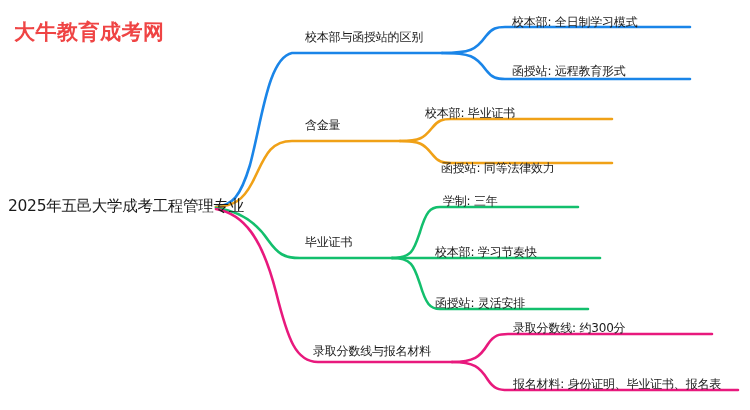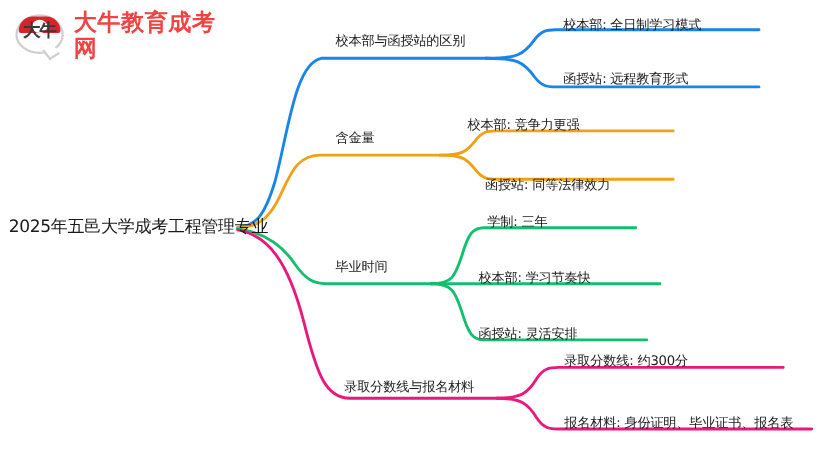--- a/index.html
+++ b/index.html
@@ -132,12 +132,6 @@
 <body>
 
 <div id="logo-block">
-  <div id="logo-mark">
-    <div class="bubble"></div>
-    <div class="bubble-tail"></div>
-    <div class="bubble-cap"></div>
-    <div class="mark-text">大牛</div>
-  </div>
   <div id="logo-text">
     <div id="logo-title">大牛教育成考网</div>
   </div>

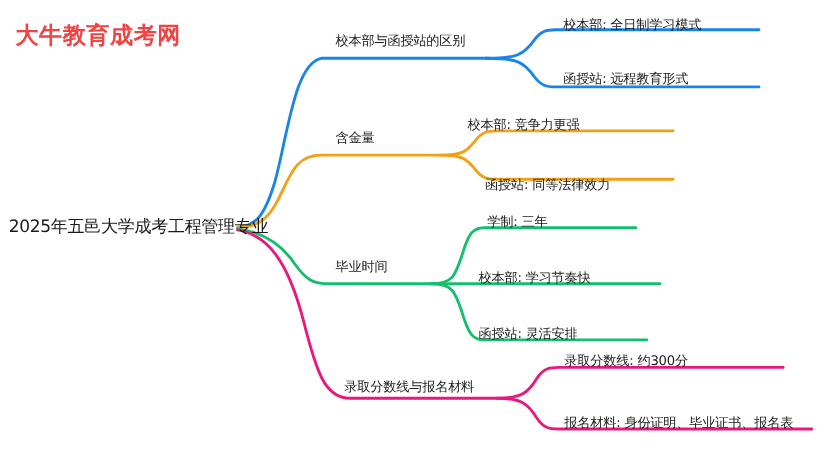--- a/index.html
+++ b/index.html
@@ -164,7 +164,7 @@
 <div class="node leaf-node" style="left:512px; top:65px;">函授站: 远程教育形式</div>
 
 <div class="node branch-node" style="left:305px; top:119px;">含金量</div>
-<div class="node leaf-node" style="left:425px; top:107px;">校本部: 竞争力更强</div>
+<div class="node leaf-node" style="left:425px; top:107px;">校本部: 毕业证书</div>
 <div class="node leaf-node" style="left:441px; top:150px;margin-top:12px;">函授站: 同等法律效力</div>
 
 <div class="node branch-node" style="left:305px; top:236px;">毕业时间</div>

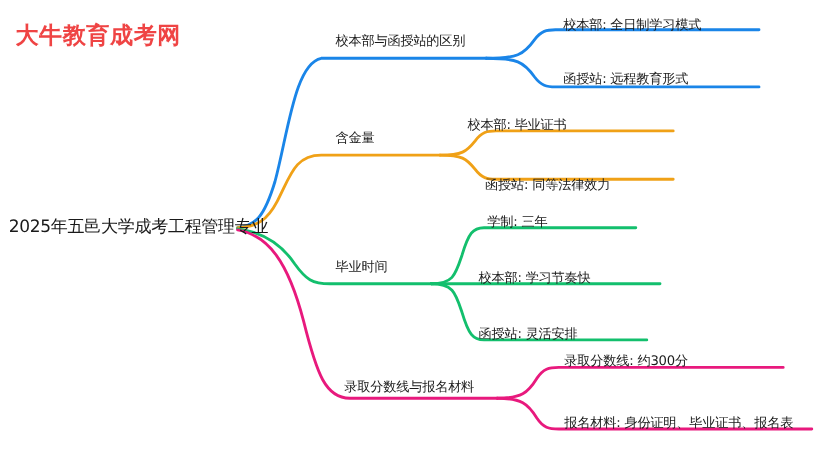--- a/index.html
+++ b/index.html
@@ -167,7 +167,7 @@
 <div class="node leaf-node" style="left:425px; top:107px;">校本部: 毕业证书</div>
 <div class="node leaf-node" style="left:441px; top:150px;margin-top:12px;">函授站: 同等法律效力</div>
 
-<div class="node branch-node" style="left:305px; top:236px;">毕业时间</div>
+<div class="node branch-node" style="left:305px; top:236px;">毕业证书</div>
 <div class="node leaf-node" style="left:443px; top:195px;">学制: 三年</div>
 <div class="node leaf-node" style="left:435px; top:246px;">校本部: 学习节奏快</div>
 <div class="node leaf-node" style="left:435px; top:297px;">函授站: 灵活安排</div>

